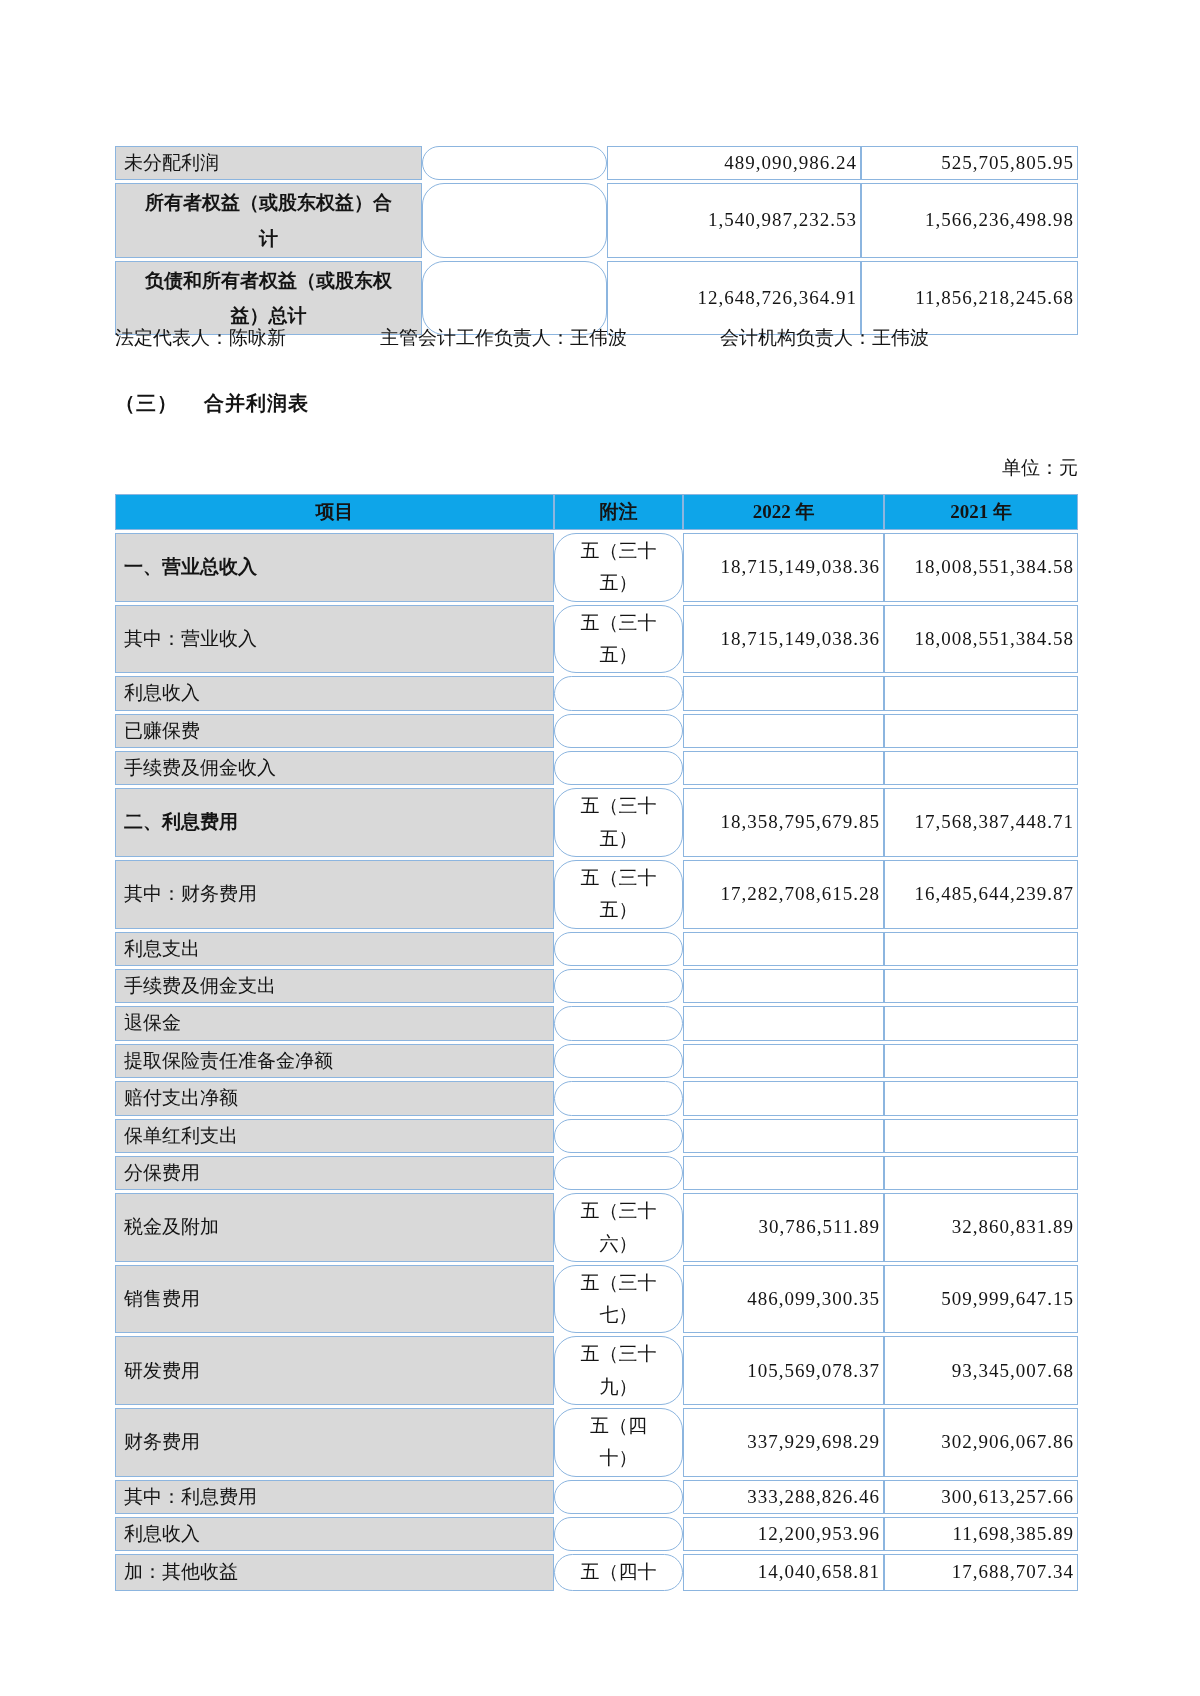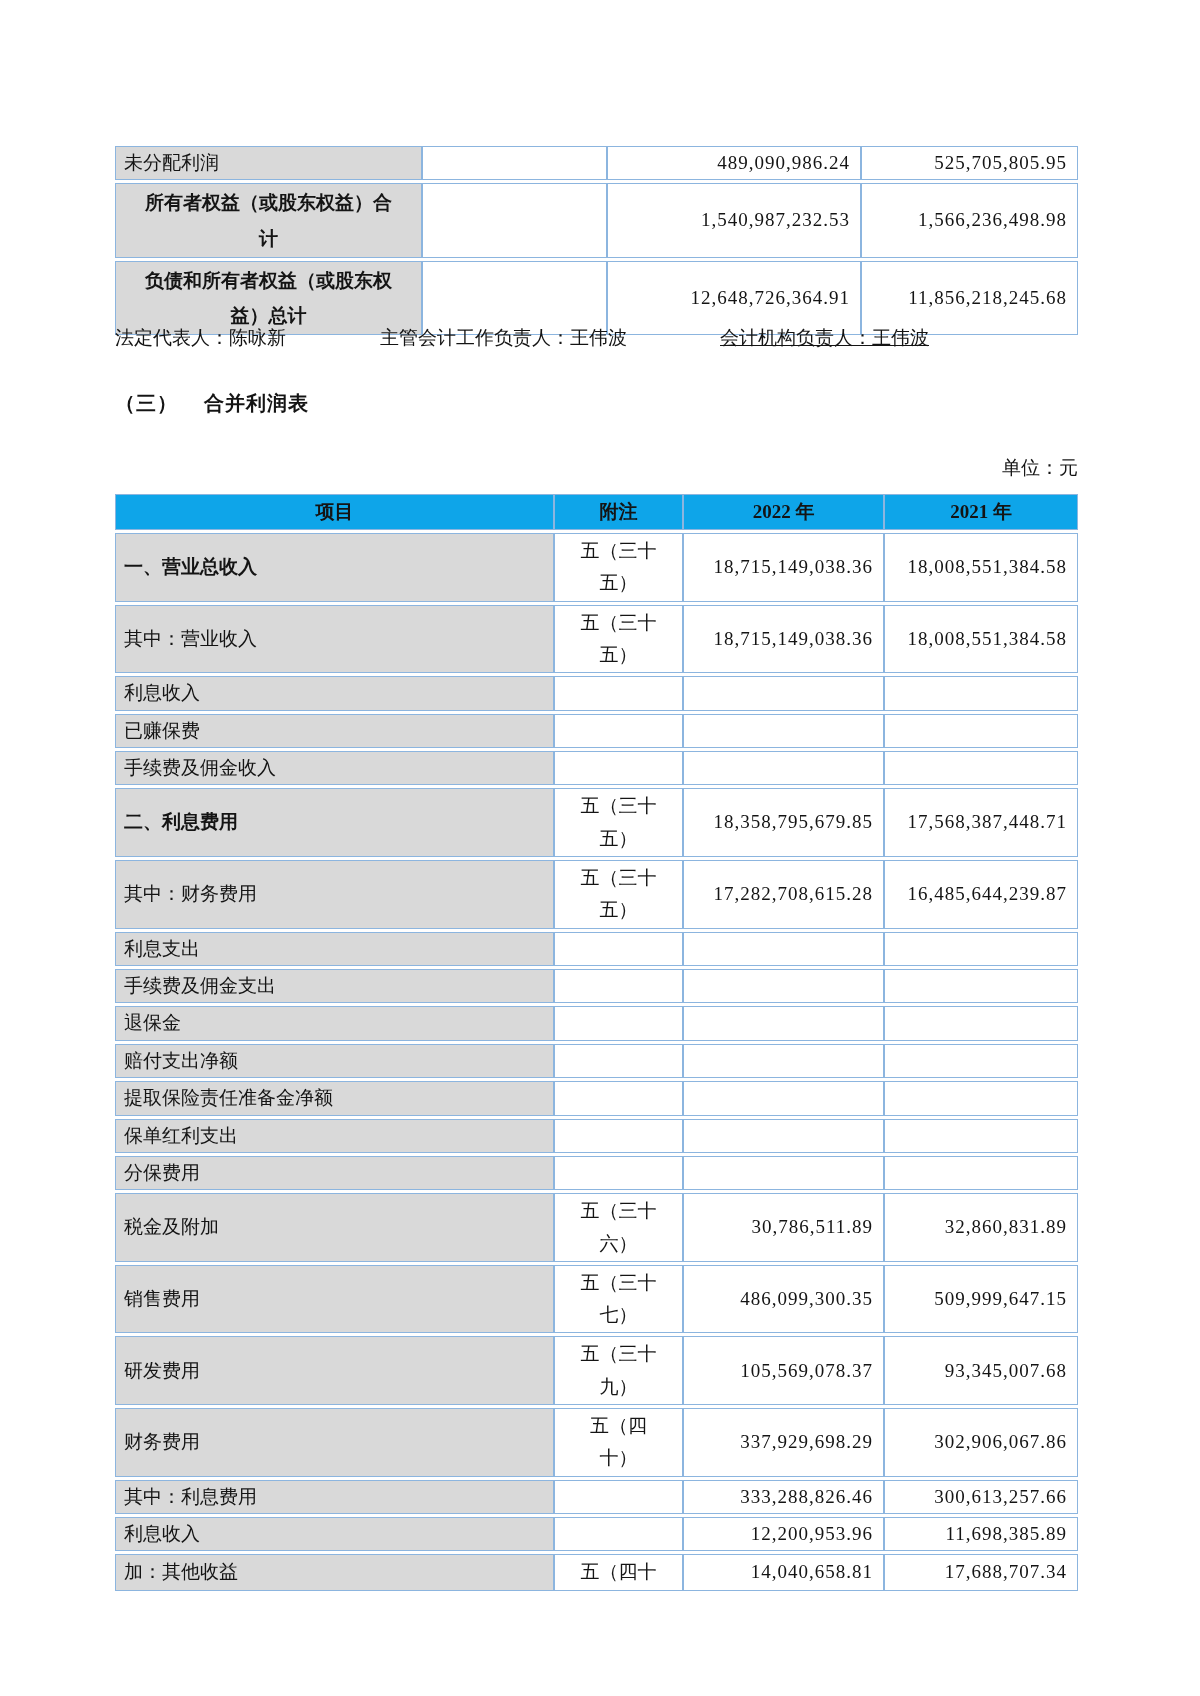--- a/index.html
+++ b/index.html
@@ -25,7 +25,7 @@
   td.cell-item.em{font-weight:bold;}
   td.cell-item.center{text-align:center;font-weight:bold;padding:1px 28px;line-height:1.85;}
   td.cell-note{text-align:center;padding:1px 22px;line-height:1.7;}
-  td.cell-num{text-align:right;letter-spacing:1px;padding-right:10px;white-space:nowrap;}
+  td.cell-num{text-align:right;letter-spacing:1px;padding-right:3px;white-space:nowrap;}
   th{background:#0ea5e9;text-align:center;font-weight:bold;height:32px;}
 
   .balance{position:absolute;top:143px;left:0;}

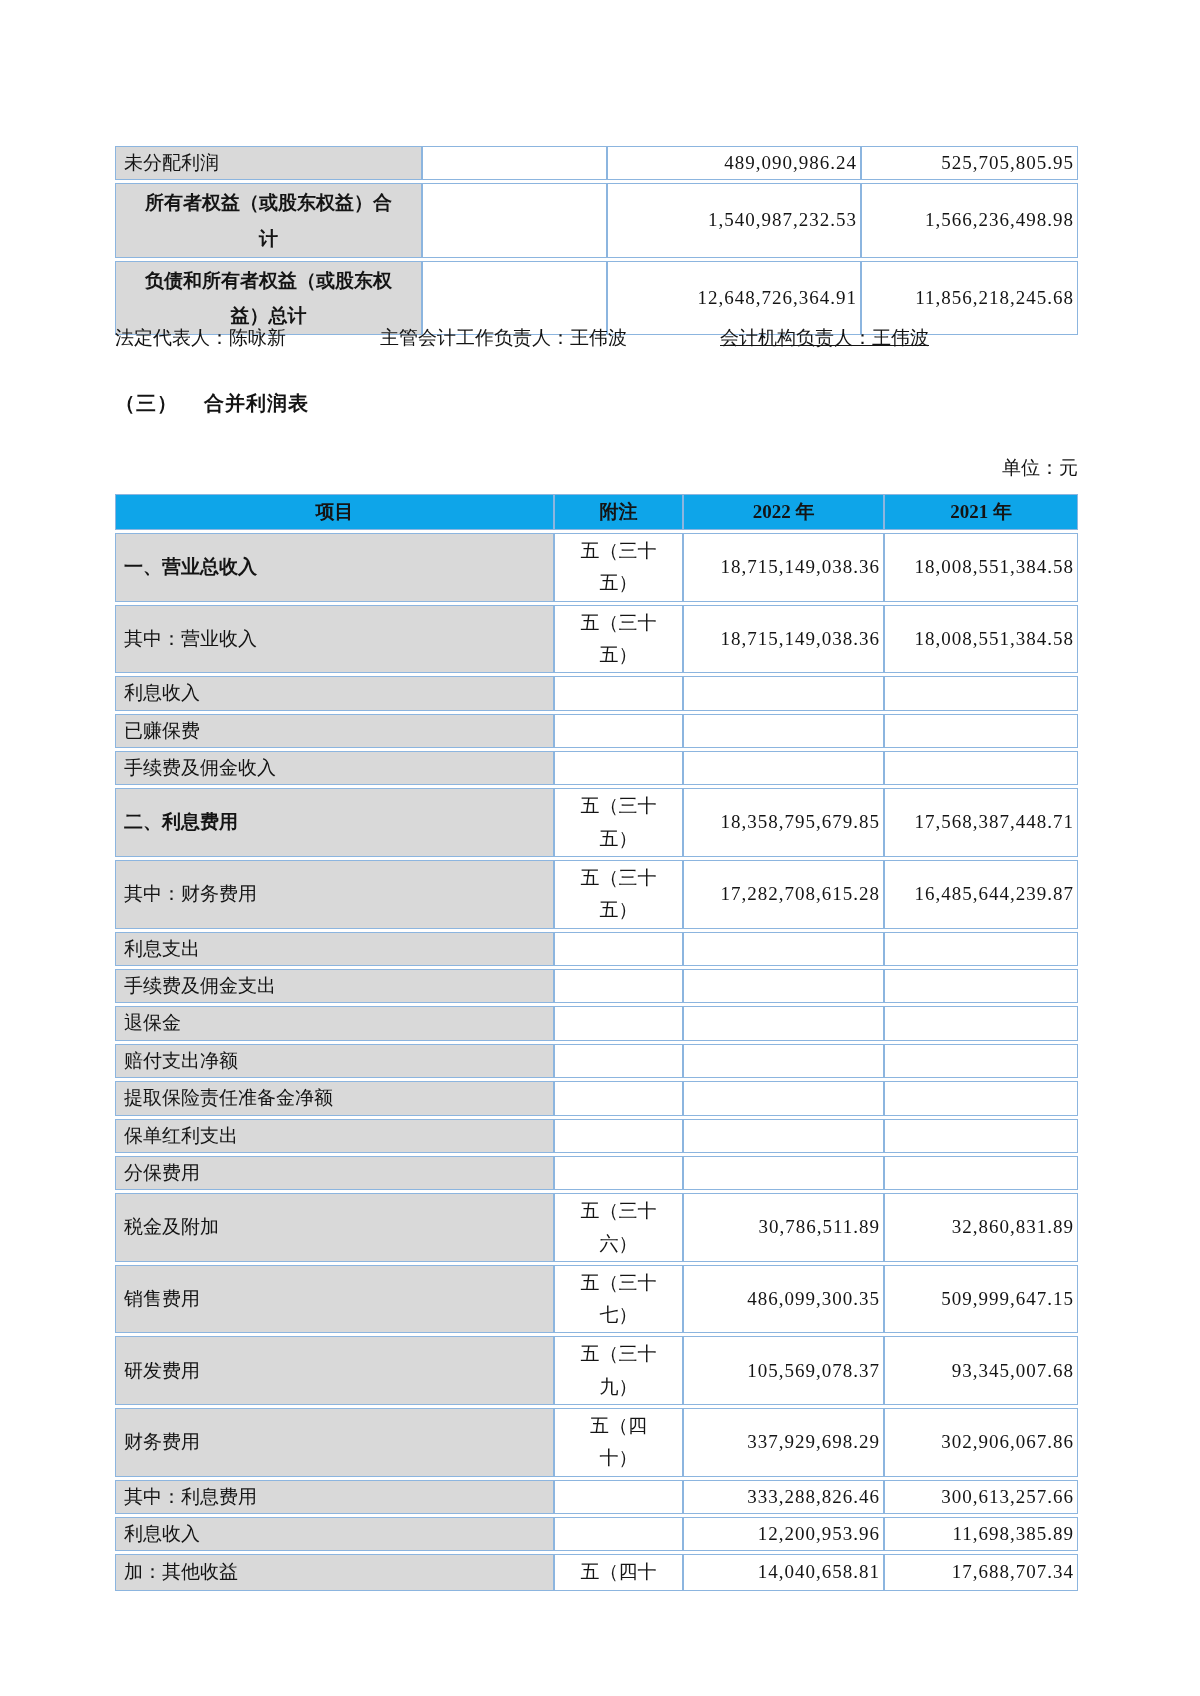--- a/index.html
+++ b/index.html
@@ -41,7 +41,7 @@
   }
   .signatures .sig1{width:265px;}
   .signatures .sig2{width:340px;}
-  .signatures .sig3{flex:1;text-decoration:underline;}
+  .signatures .sig3{flex:1;}
 
   .section-heading{
     position:absolute;top:390px;left:0;

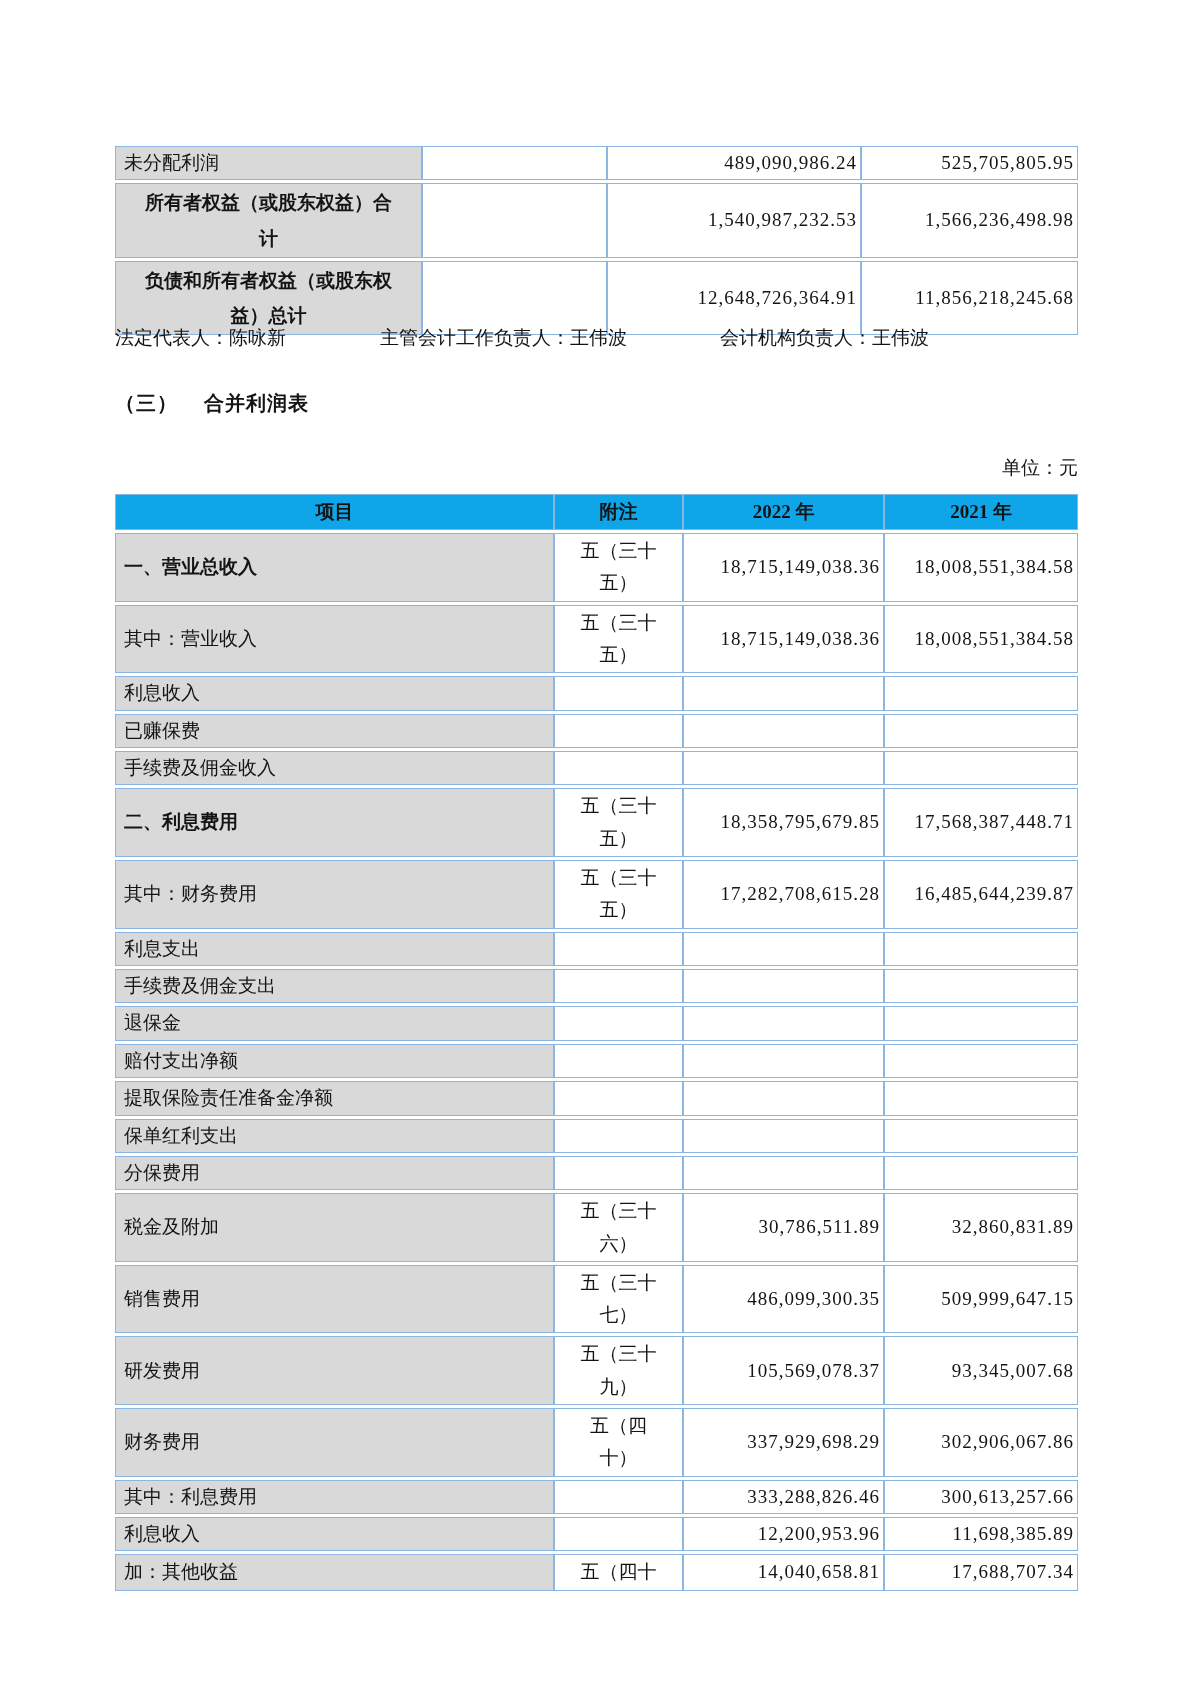--- a/index.html
+++ b/index.html
@@ -24,7 +24,7 @@
   td.cell-item.indent{margin-top:33px;}
   td.cell-item.em{font-weight:bold;}
   td.cell-item.center{text-align:center;font-weight:bold;padding:1px 28px;line-height:1.85;}
-  td.cell-note{text-align:center;padding:1px 22px;line-height:1.7;}
+  td.cell-note{text-align:center;padding:1px 22px;line-height:1.7;border-radius:22px;}
   td.cell-num{text-align:right;letter-spacing:1px;padding-right:3px;white-space:nowrap;}
   th{background:#0ea5e9;text-align:center;font-weight:bold;height:32px;}
 

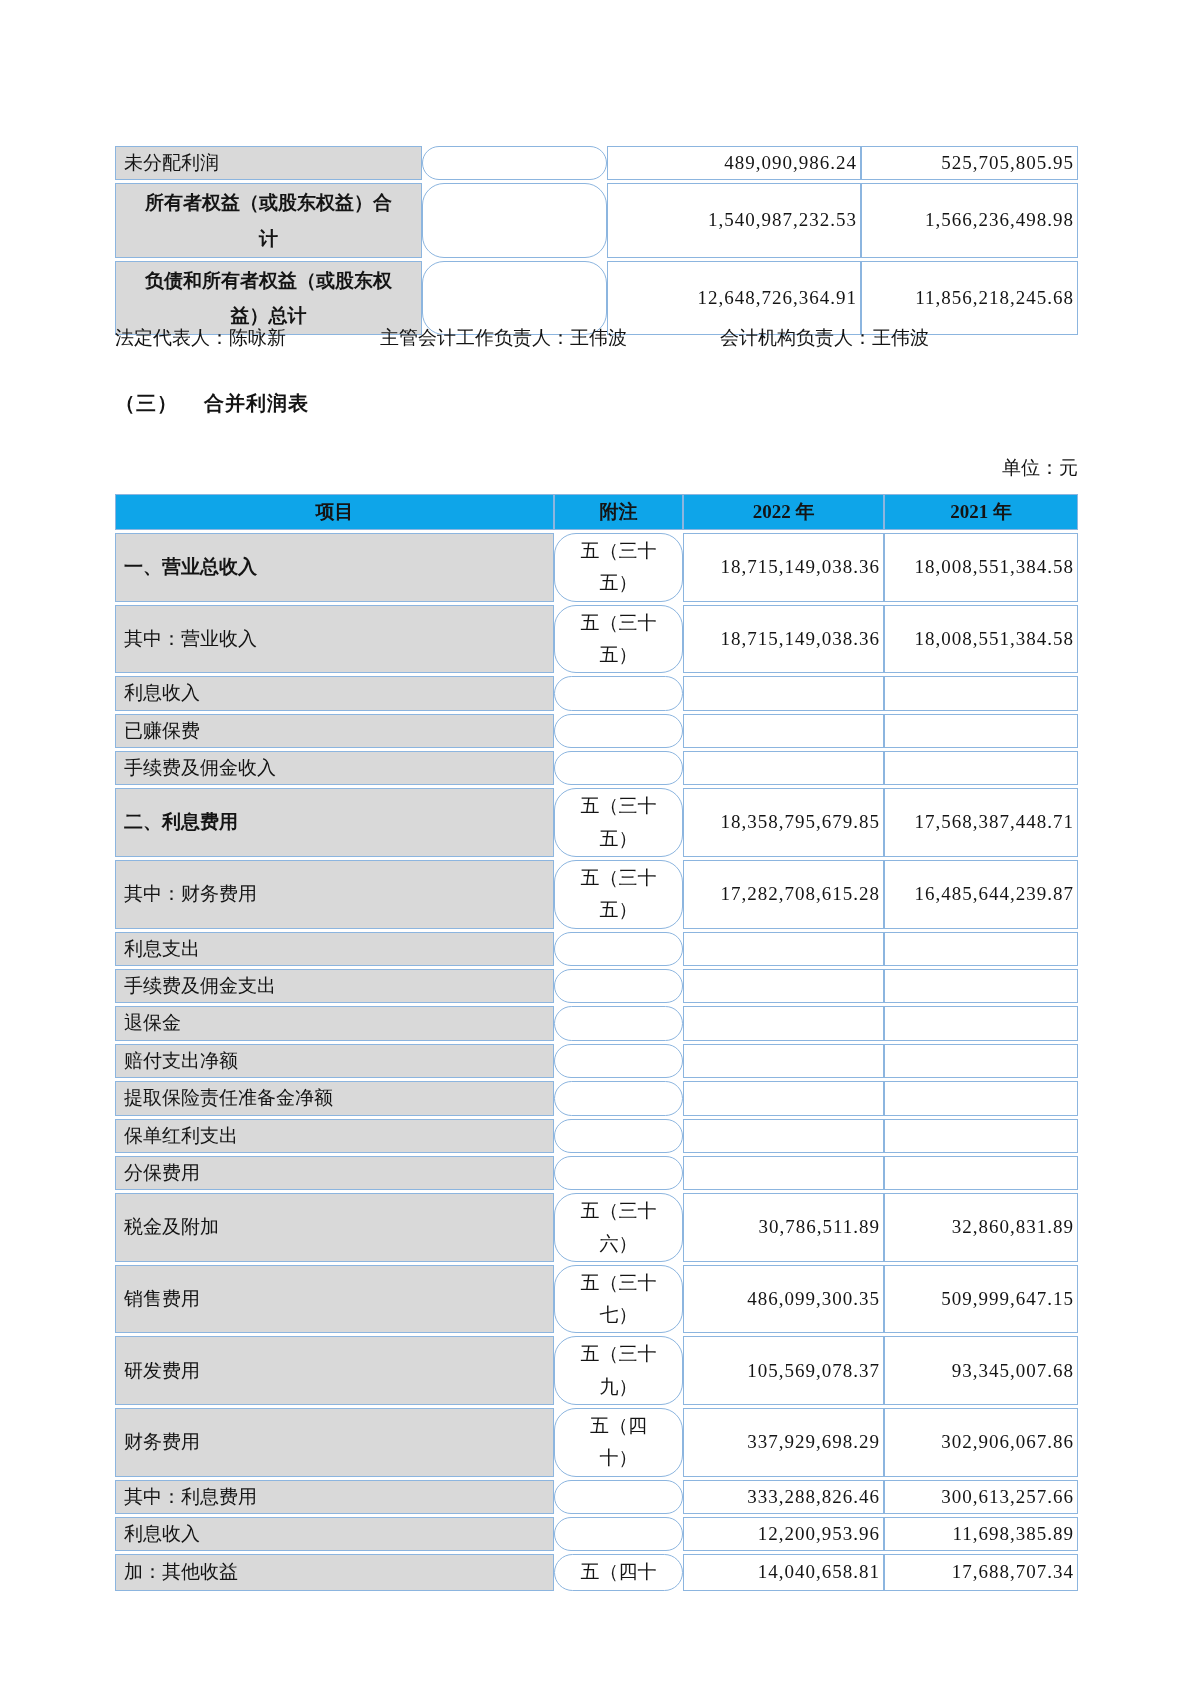--- a/index.html
+++ b/index.html
@@ -190,13 +190,13 @@
             <td class="cell-num"></td>
           </tr>
           <tr>
+            <td class="cell-item indent">提取保险责任准备金净额</td>
+            <td class="cell-note"></td>
+            <td class="cell-num"></td>
+            <td class="cell-num"></td>
+          </tr>
+          <tr>
             <td class="cell-item indent">赔付支出净额</td>
-            <td class="cell-note"></td>
-            <td class="cell-num"></td>
-            <td class="cell-num"></td>
-          </tr>
-          <tr>
-            <td class="cell-item indent">提取保险责任准备金净额</td>
             <td class="cell-note"></td>
             <td class="cell-num"></td>
             <td class="cell-num"></td>

